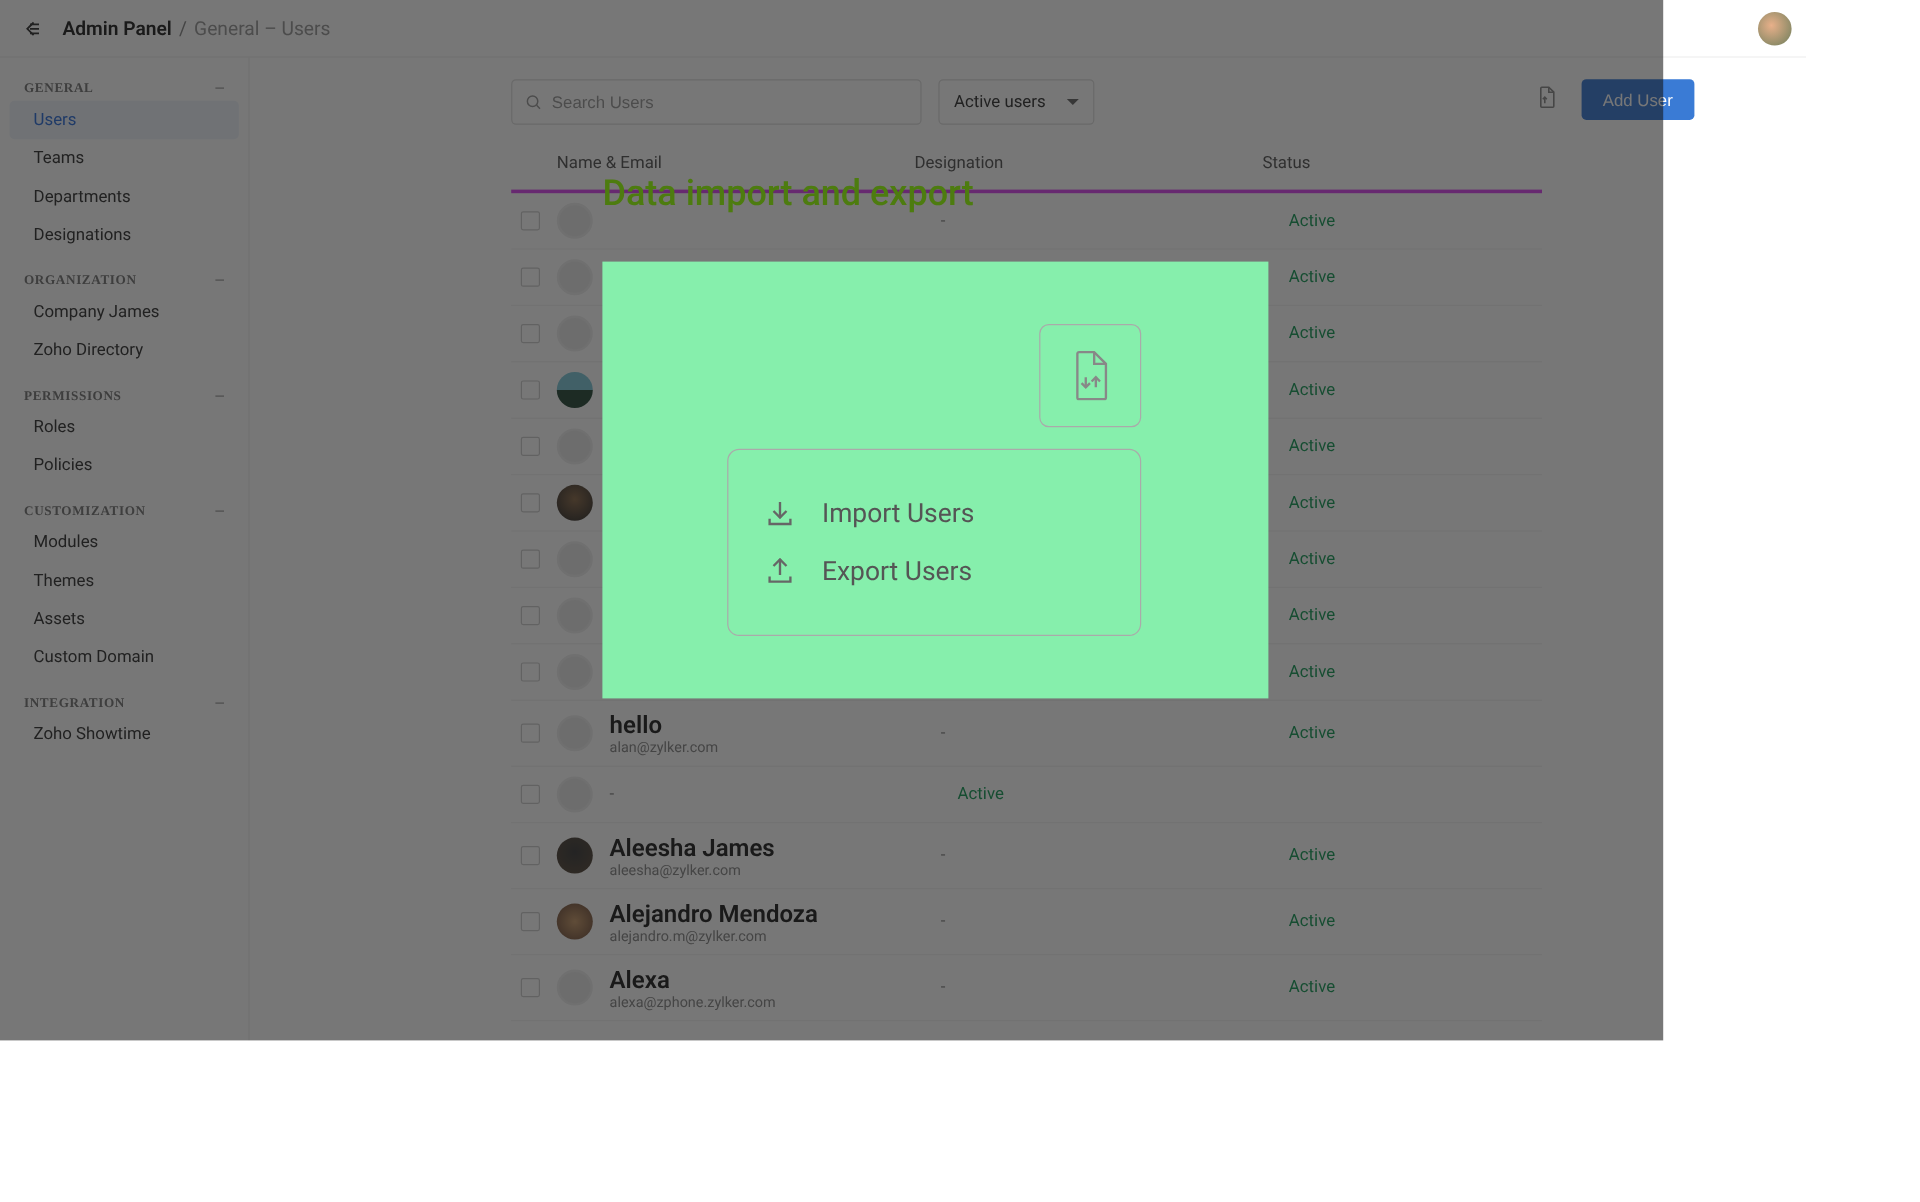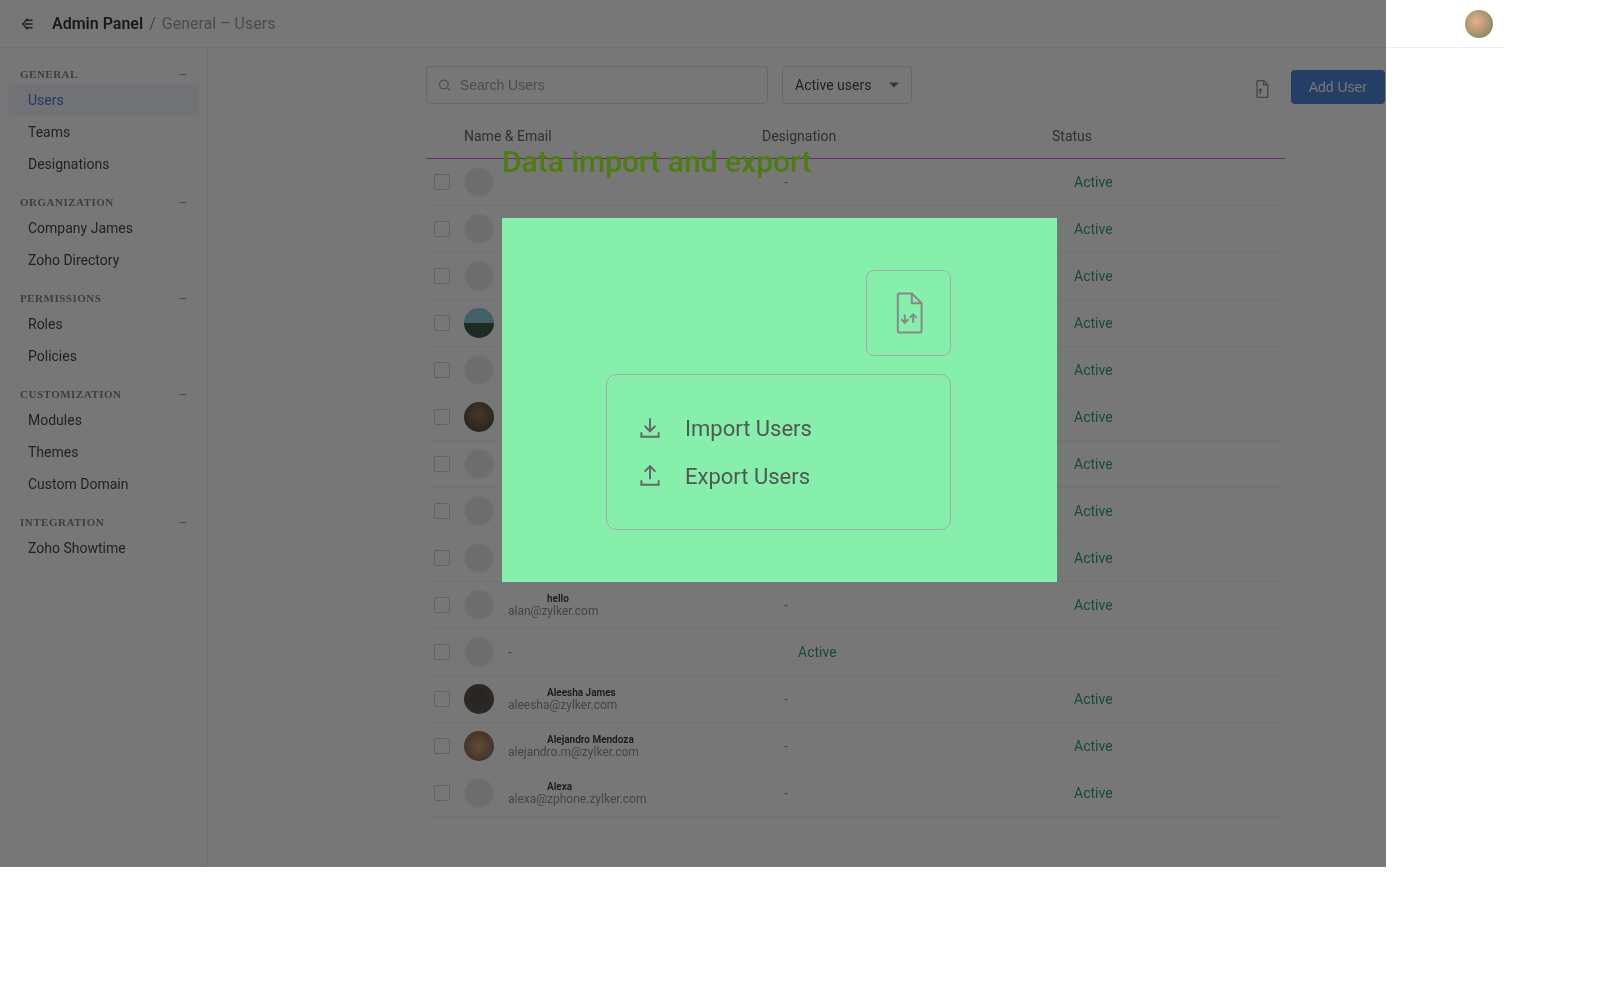--- a/index.html
+++ b/index.html
@@ -92,10 +92,10 @@
 }
 .toolbar {
   display: flex;
-  align-items: flex-end;
+  align-items: flex-start;
   gap: 14px;
   margin-left: 218px;
-  margin-right: 120px;
+  margin-right: 93px;
 }
 .search-wrap {
   flex: 0 0 342px;

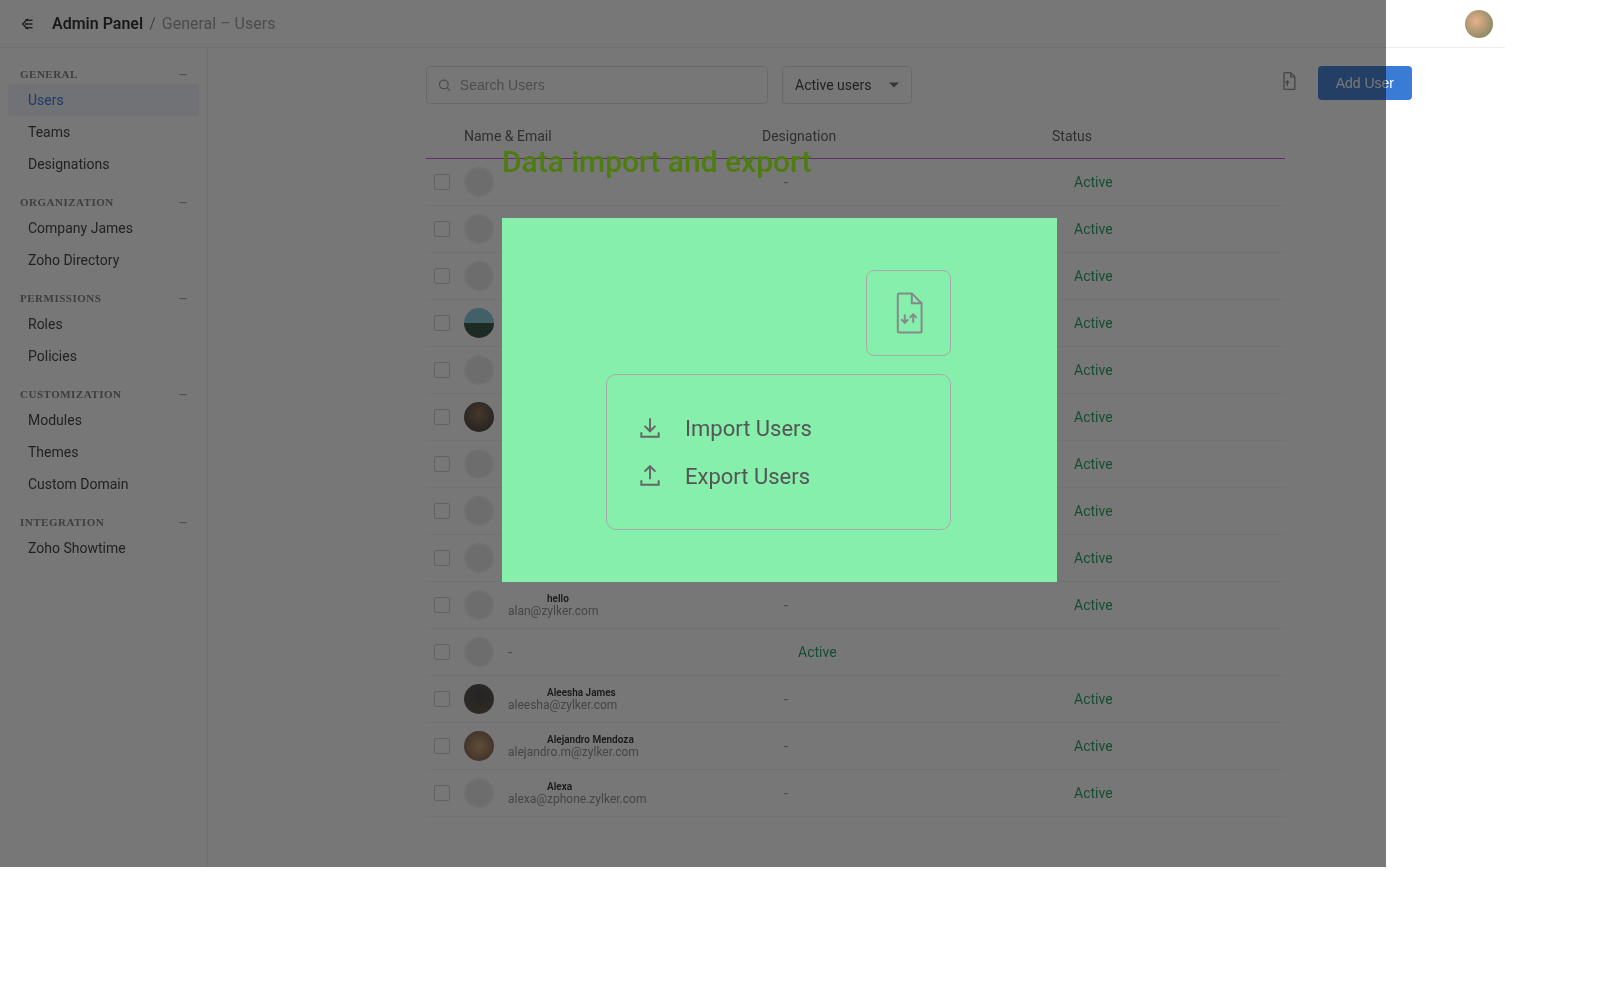--- a/index.html
+++ b/index.html
@@ -157,7 +157,7 @@
   padding: 14px 38px;
   font-size: 14px;
   color: #555;
-  border-bottom: 1px solid #d946ef;
+  border-bottom: 3px solid #d946ef;
 }
 .thead .c-name { flex: 0 0 298px; }
 .thead .c-desig { flex: 0 0 290px; }

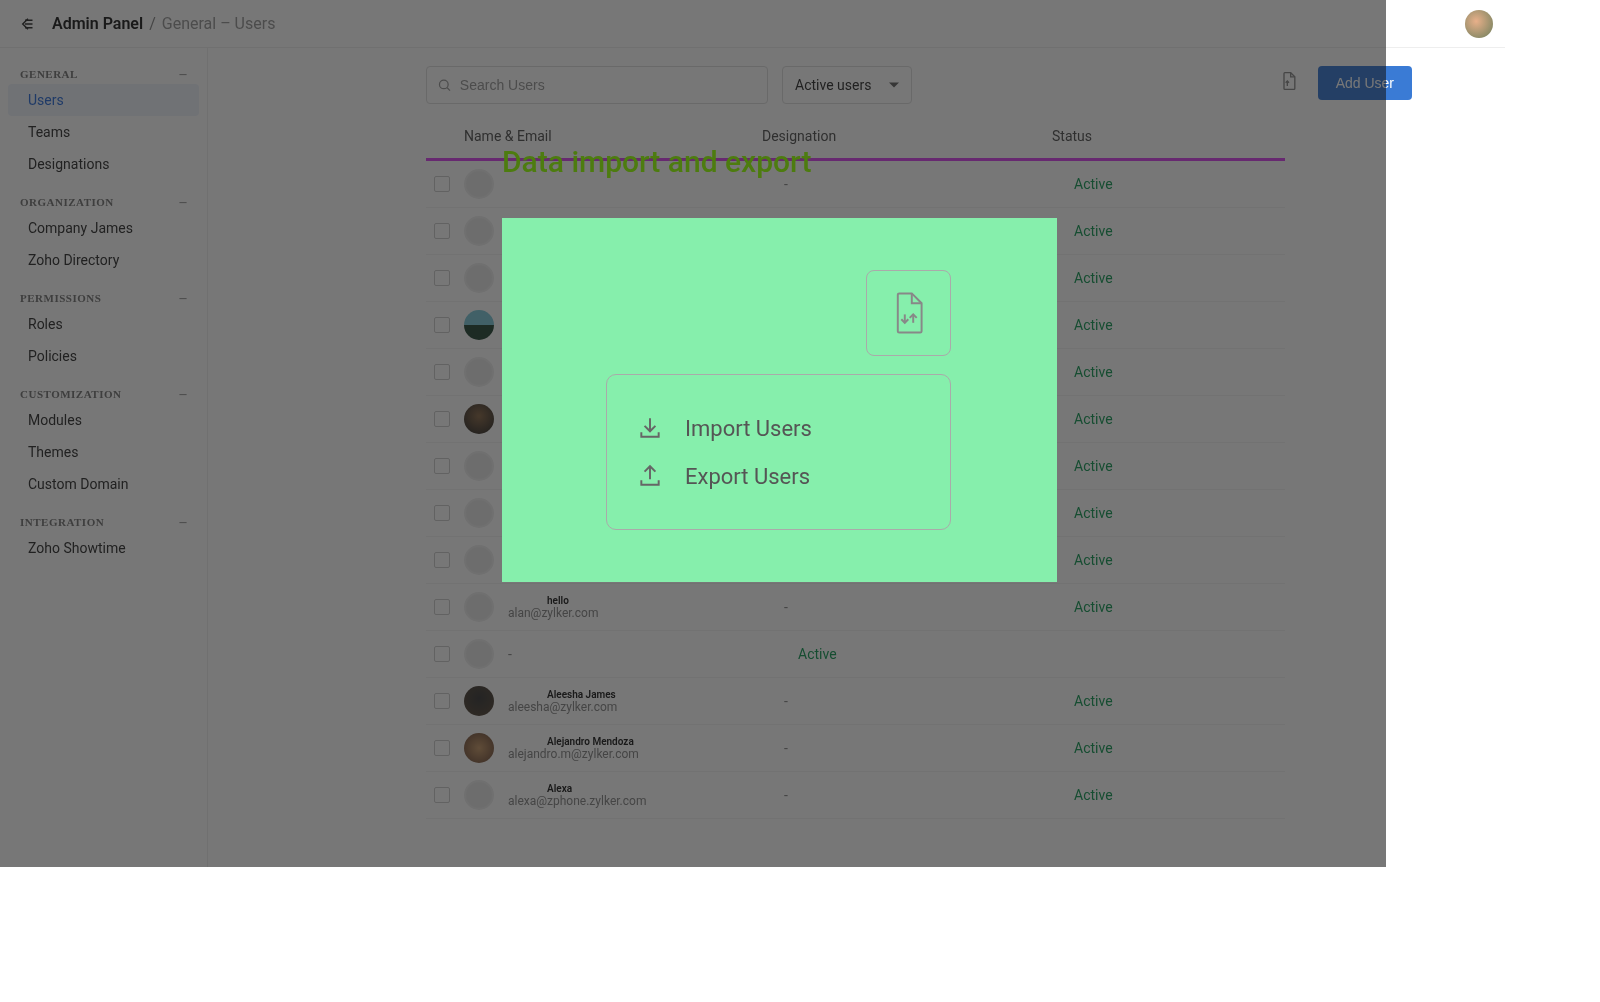--- a/index.html
+++ b/index.html
@@ -280,6 +280,7 @@
           </div>
           <div class="sb-item active">Users</div>
           <div class="sb-item">Teams</div>
+          <div class="sb-item">Departments</div>
           <div class="sb-item">Designations</div>
         </div>
         <div class="sb-group">

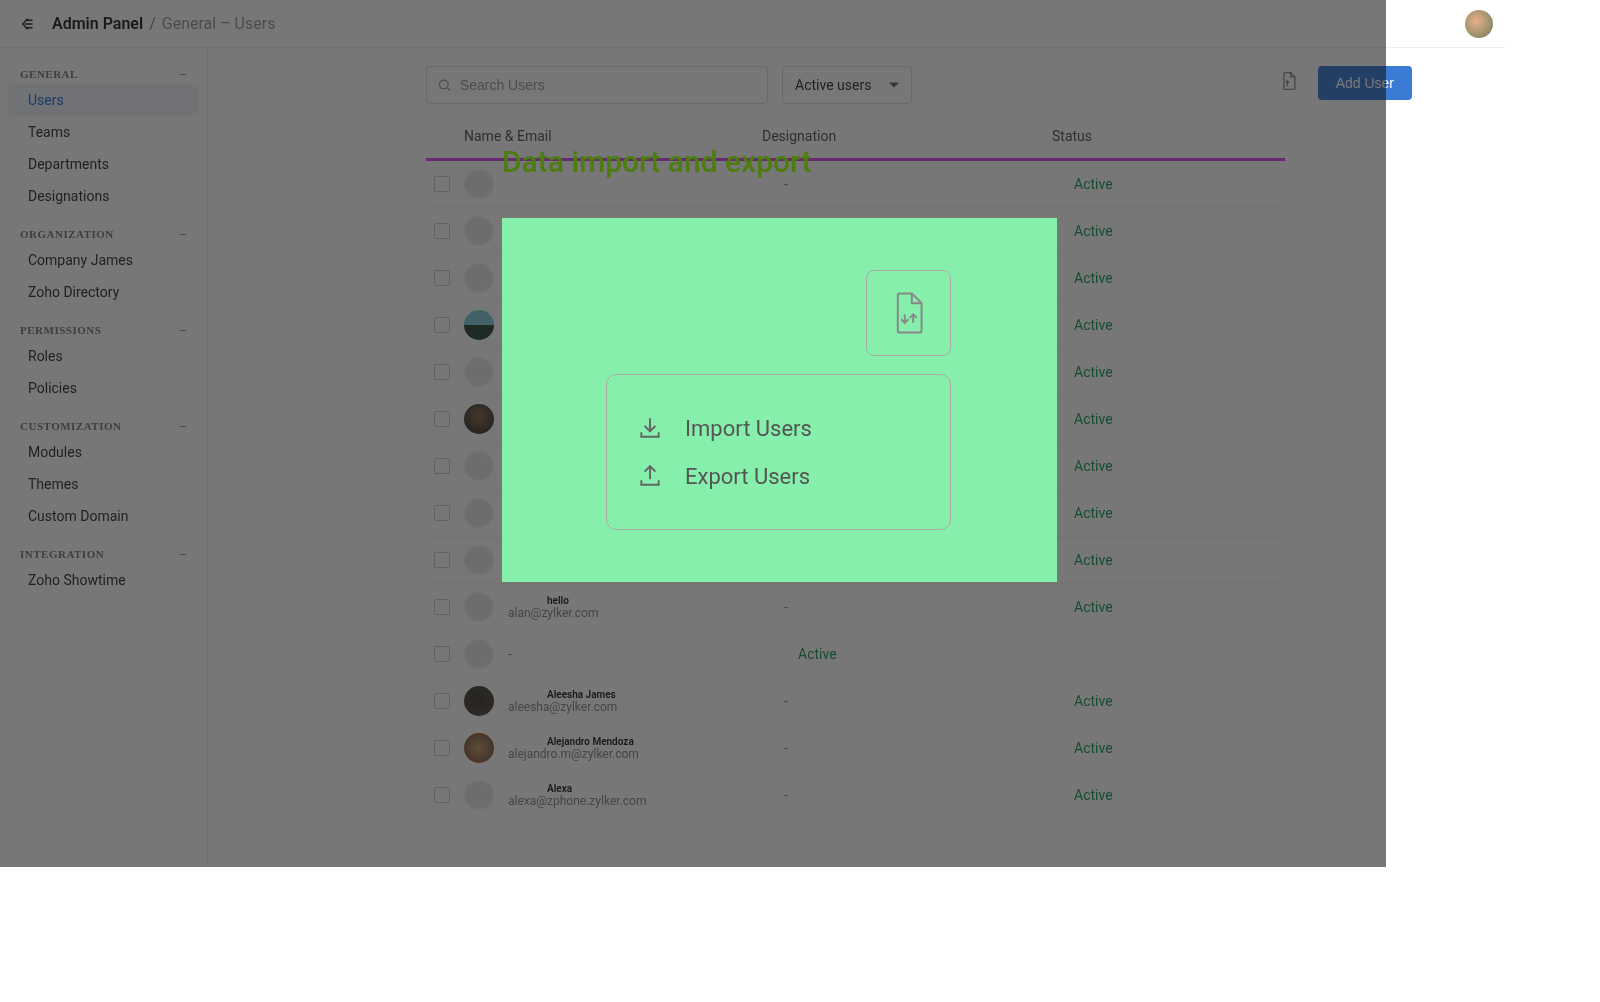--- a/index.html
+++ b/index.html
@@ -306,6 +306,7 @@
           </div>
           <div class="sb-item">Modules</div>
           <div class="sb-item">Themes</div>
+          <div class="sb-item">Assets</div>
           <div class="sb-item">Custom Domain</div>
         </div>
         <div class="sb-group">

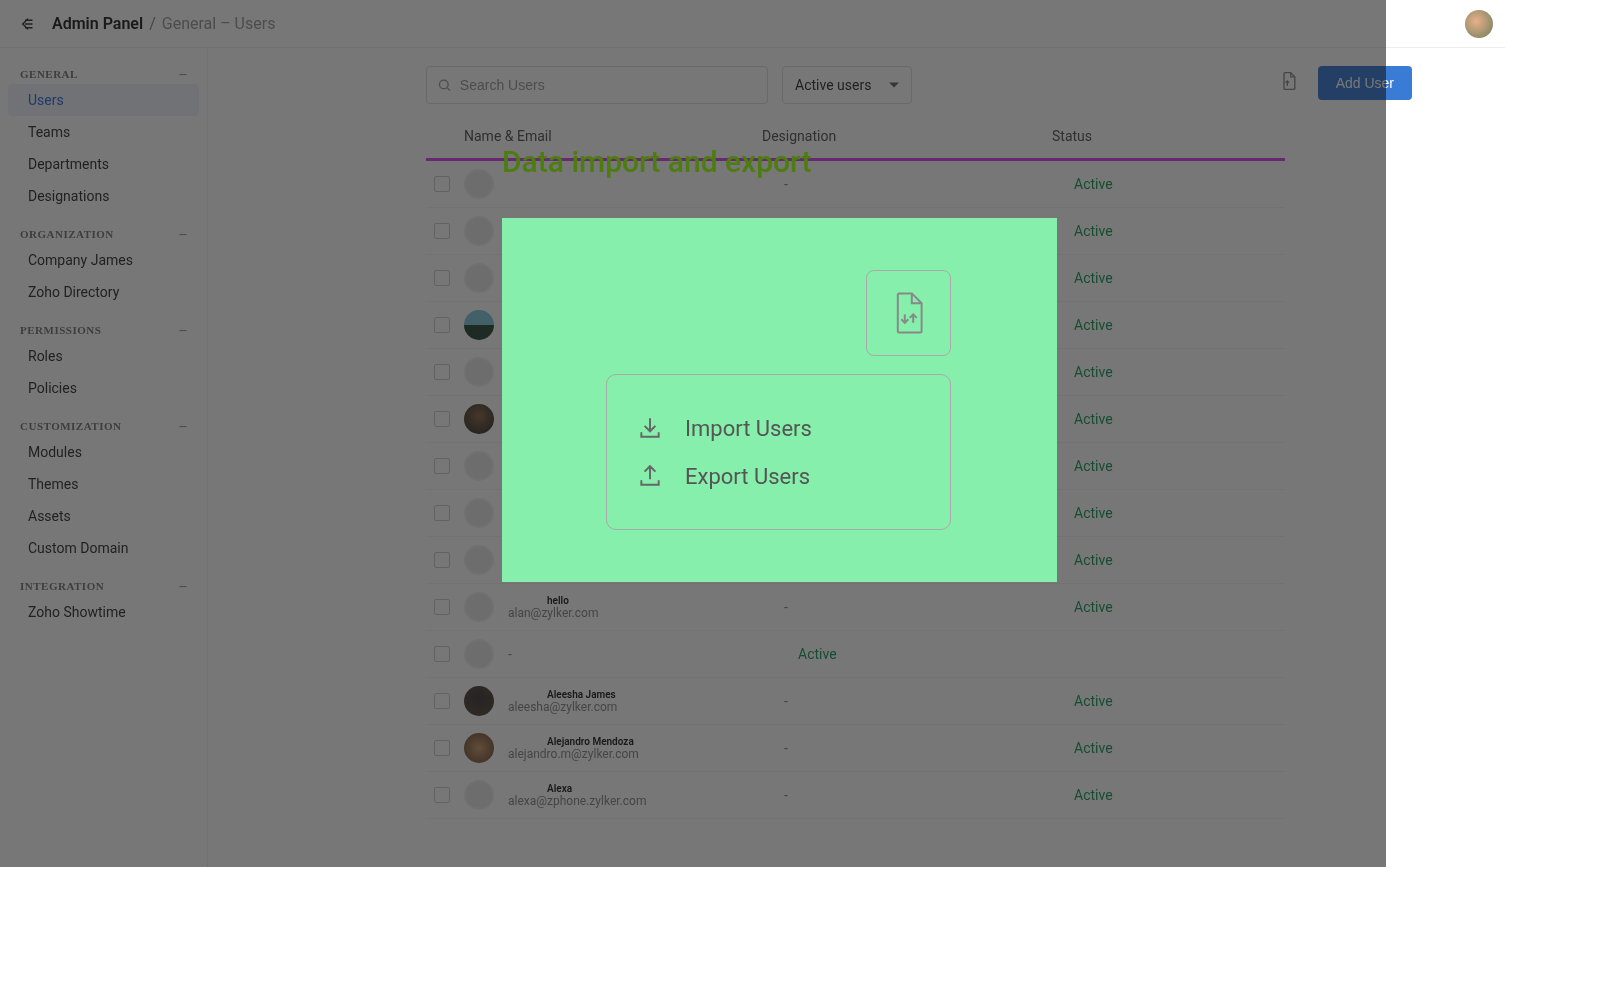--- a/index.html
+++ b/index.html
@@ -186,7 +186,7 @@
 .row .av.photo3 { background: radial-gradient(circle at 50% 40%, #3a3a3a, #5a4a3a); }
 .row .av.photo4 { background: radial-gradient(circle at 50% 50%, #c89a6a, #6a4a3a); }
 .row .namecol { flex: 0 0 276px; }
-.row .namecol .nm { font-size: 10px; font-weight: 600; color: #222; margin-left: 39px; }
+.row .namecol .nm { font-size: 20px; font-weight: 600; color: #222; }
 .row .namecol .em { font-size: 12px; color: #888; }
 .row .desigcol { flex: 0 0 290px; color: #888; font-size: 14px; }
 .row .statuscol { flex: 1; color: #1a9b5a; font-size: 14px; }

